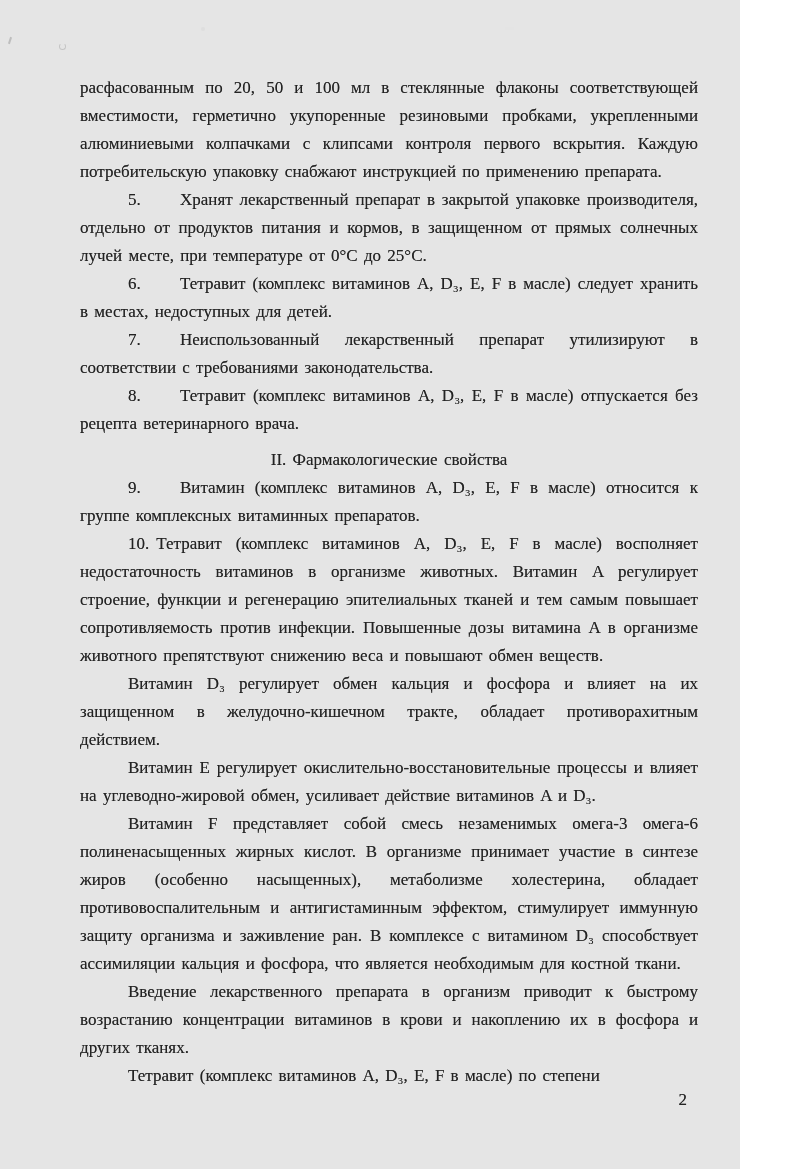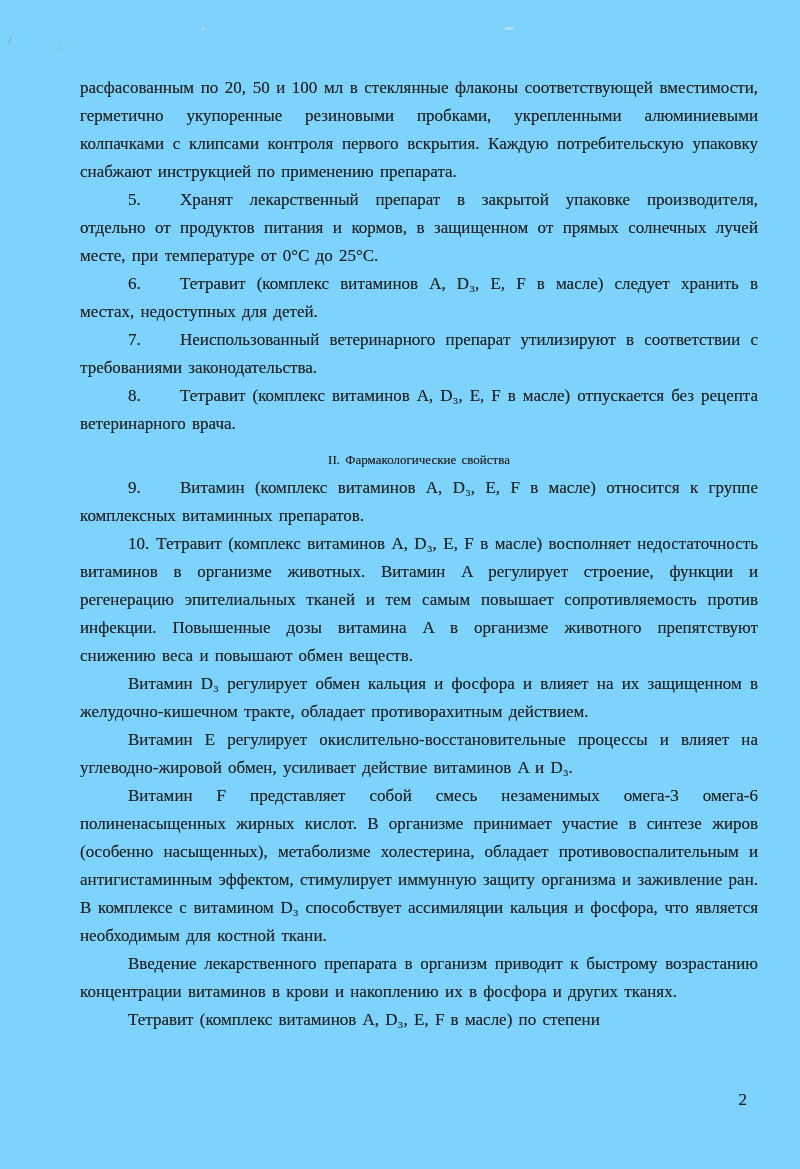--- a/index.html
+++ b/index.html
@@ -16,11 +16,11 @@
   }
   .page {
     position: relative;
-    width: 800px;
+    width: 740px;
     height: 1169px;
     box-sizing: border-box;
     padding: 74px 42px 0 80px;
-    background: #7dd3fc;
+    background: #e5e5e5;
   }
   .para {
     margin: 0;

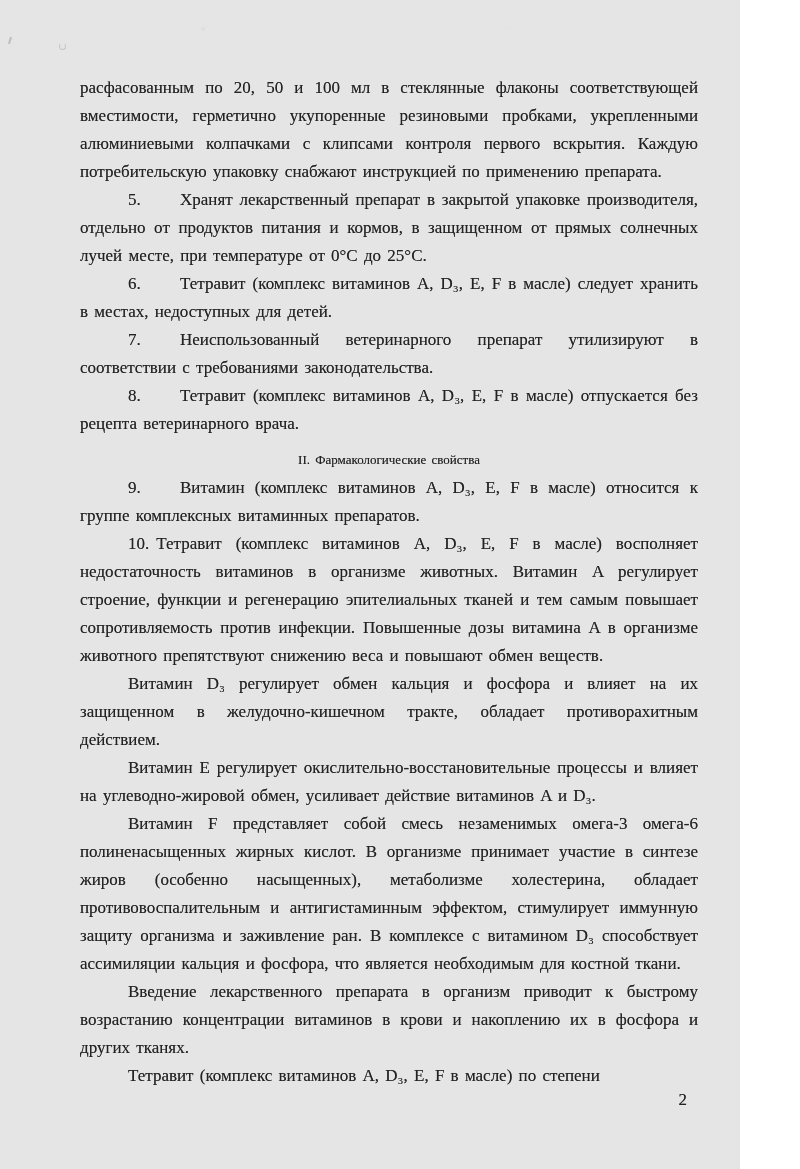--- a/index.html
+++ b/index.html
@@ -82,7 +82,7 @@
 
   <p class="para indent"><span class="num">6.</span><span>Тетравит (комплекс витаминов A, D₃, E, F в масле) следует хранить в местах, недоступных для детей.</span></p>
 
-  <p class="para indent"><span class="num">7.</span><span>Неиспользованный ветеринарного препарат утилизируют в соответствии с требованиями законодательства.</span></p>
+  <p class="para indent"><span class="num">7.</span><span>Неиспользованный лекарственный препарат утилизируют в соответствии с требованиями законодательства.</span></p>
 
   <p class="para indent"><span class="num">8.</span><span>Тетравит (комплекс витаминов A, D₃, E, F в масле) отпускается без рецепта ветеринарного врача.</span></p>
 

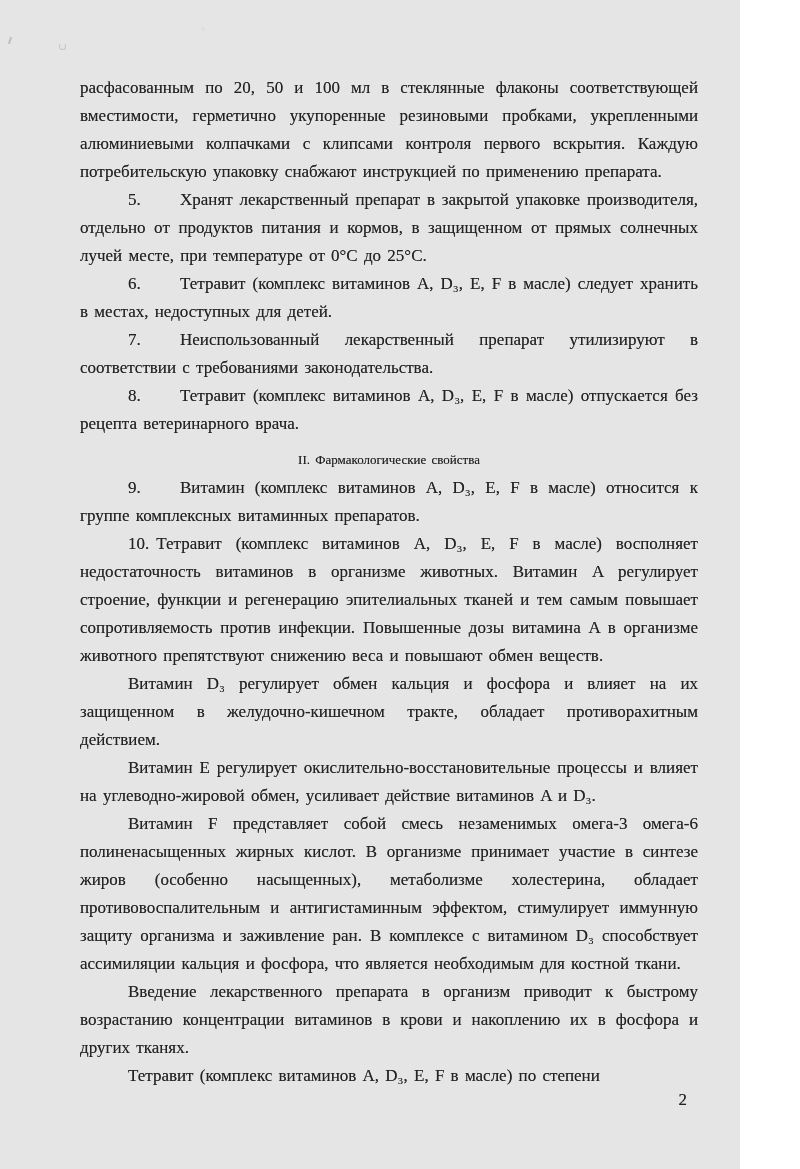--- a/index.html
+++ b/index.html
@@ -44,7 +44,7 @@
   }
   .heading {
     margin: 8px 0 0 0;
-    font-size: 13px;
+    font-size: 17px;
     font-weight: normal;
     line-height: 28px;
     text-align: center;

